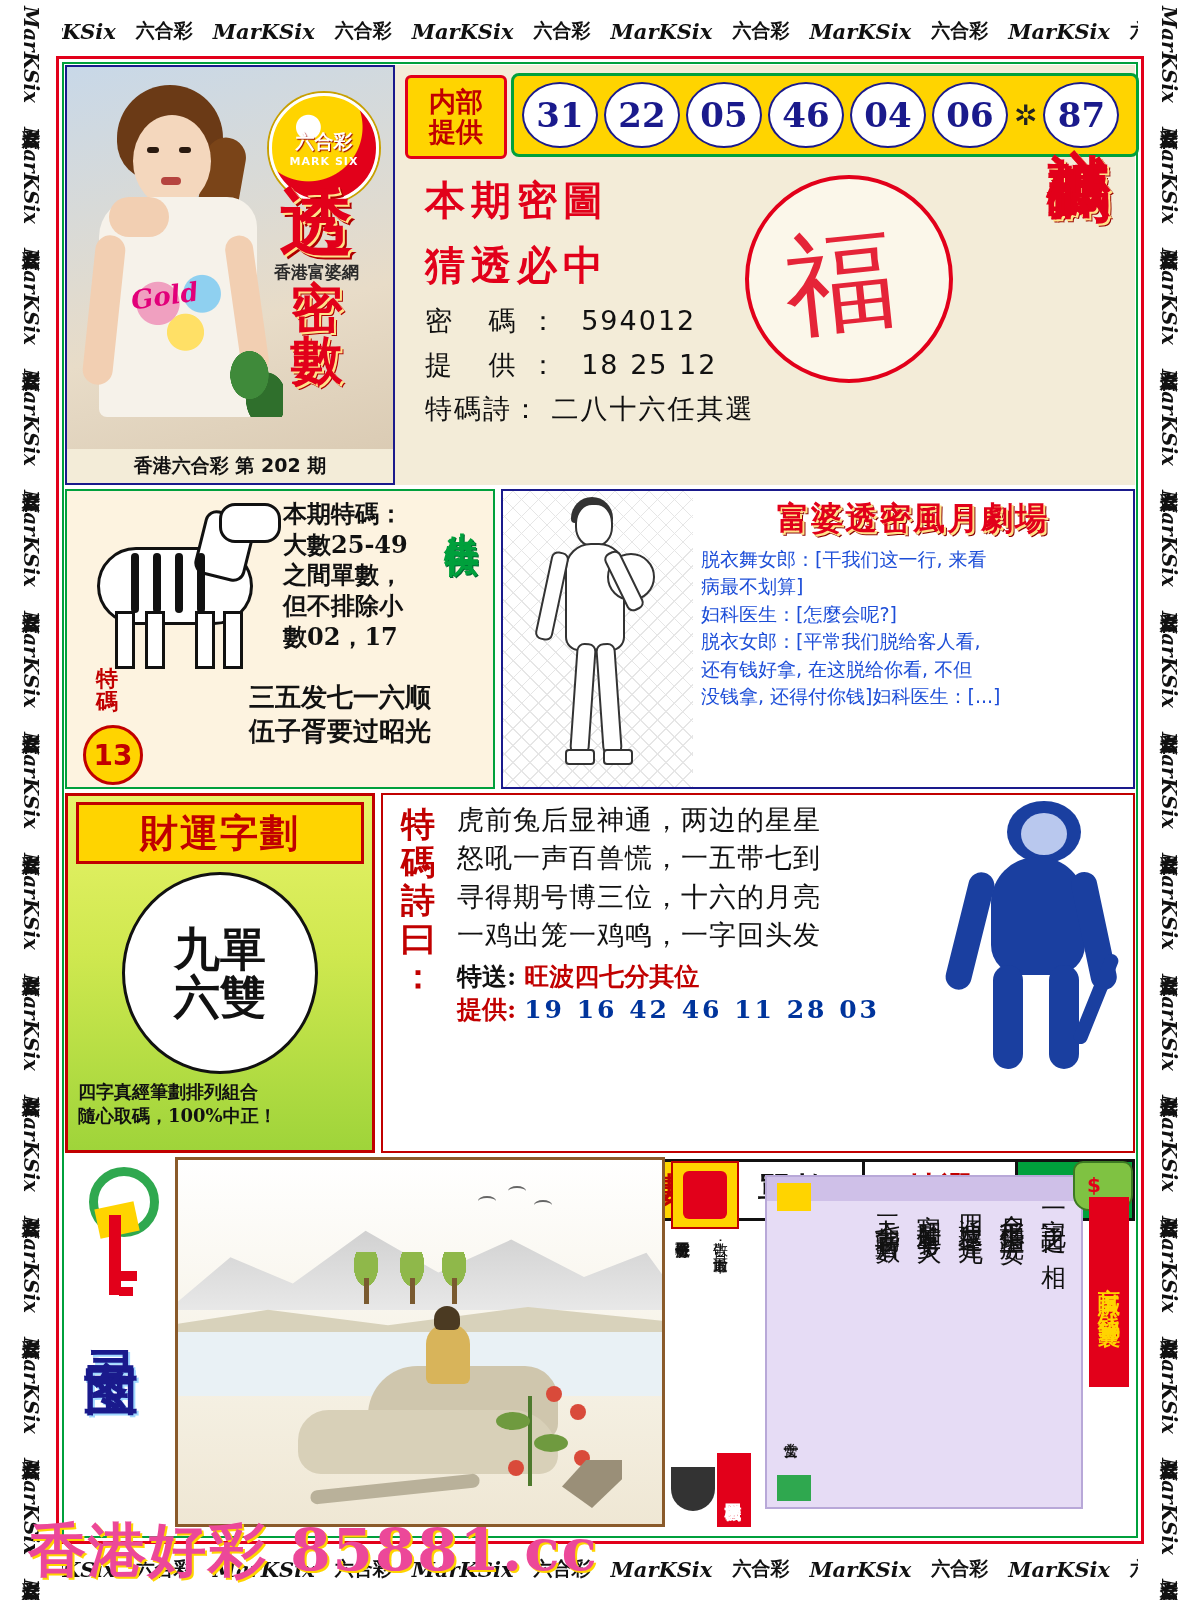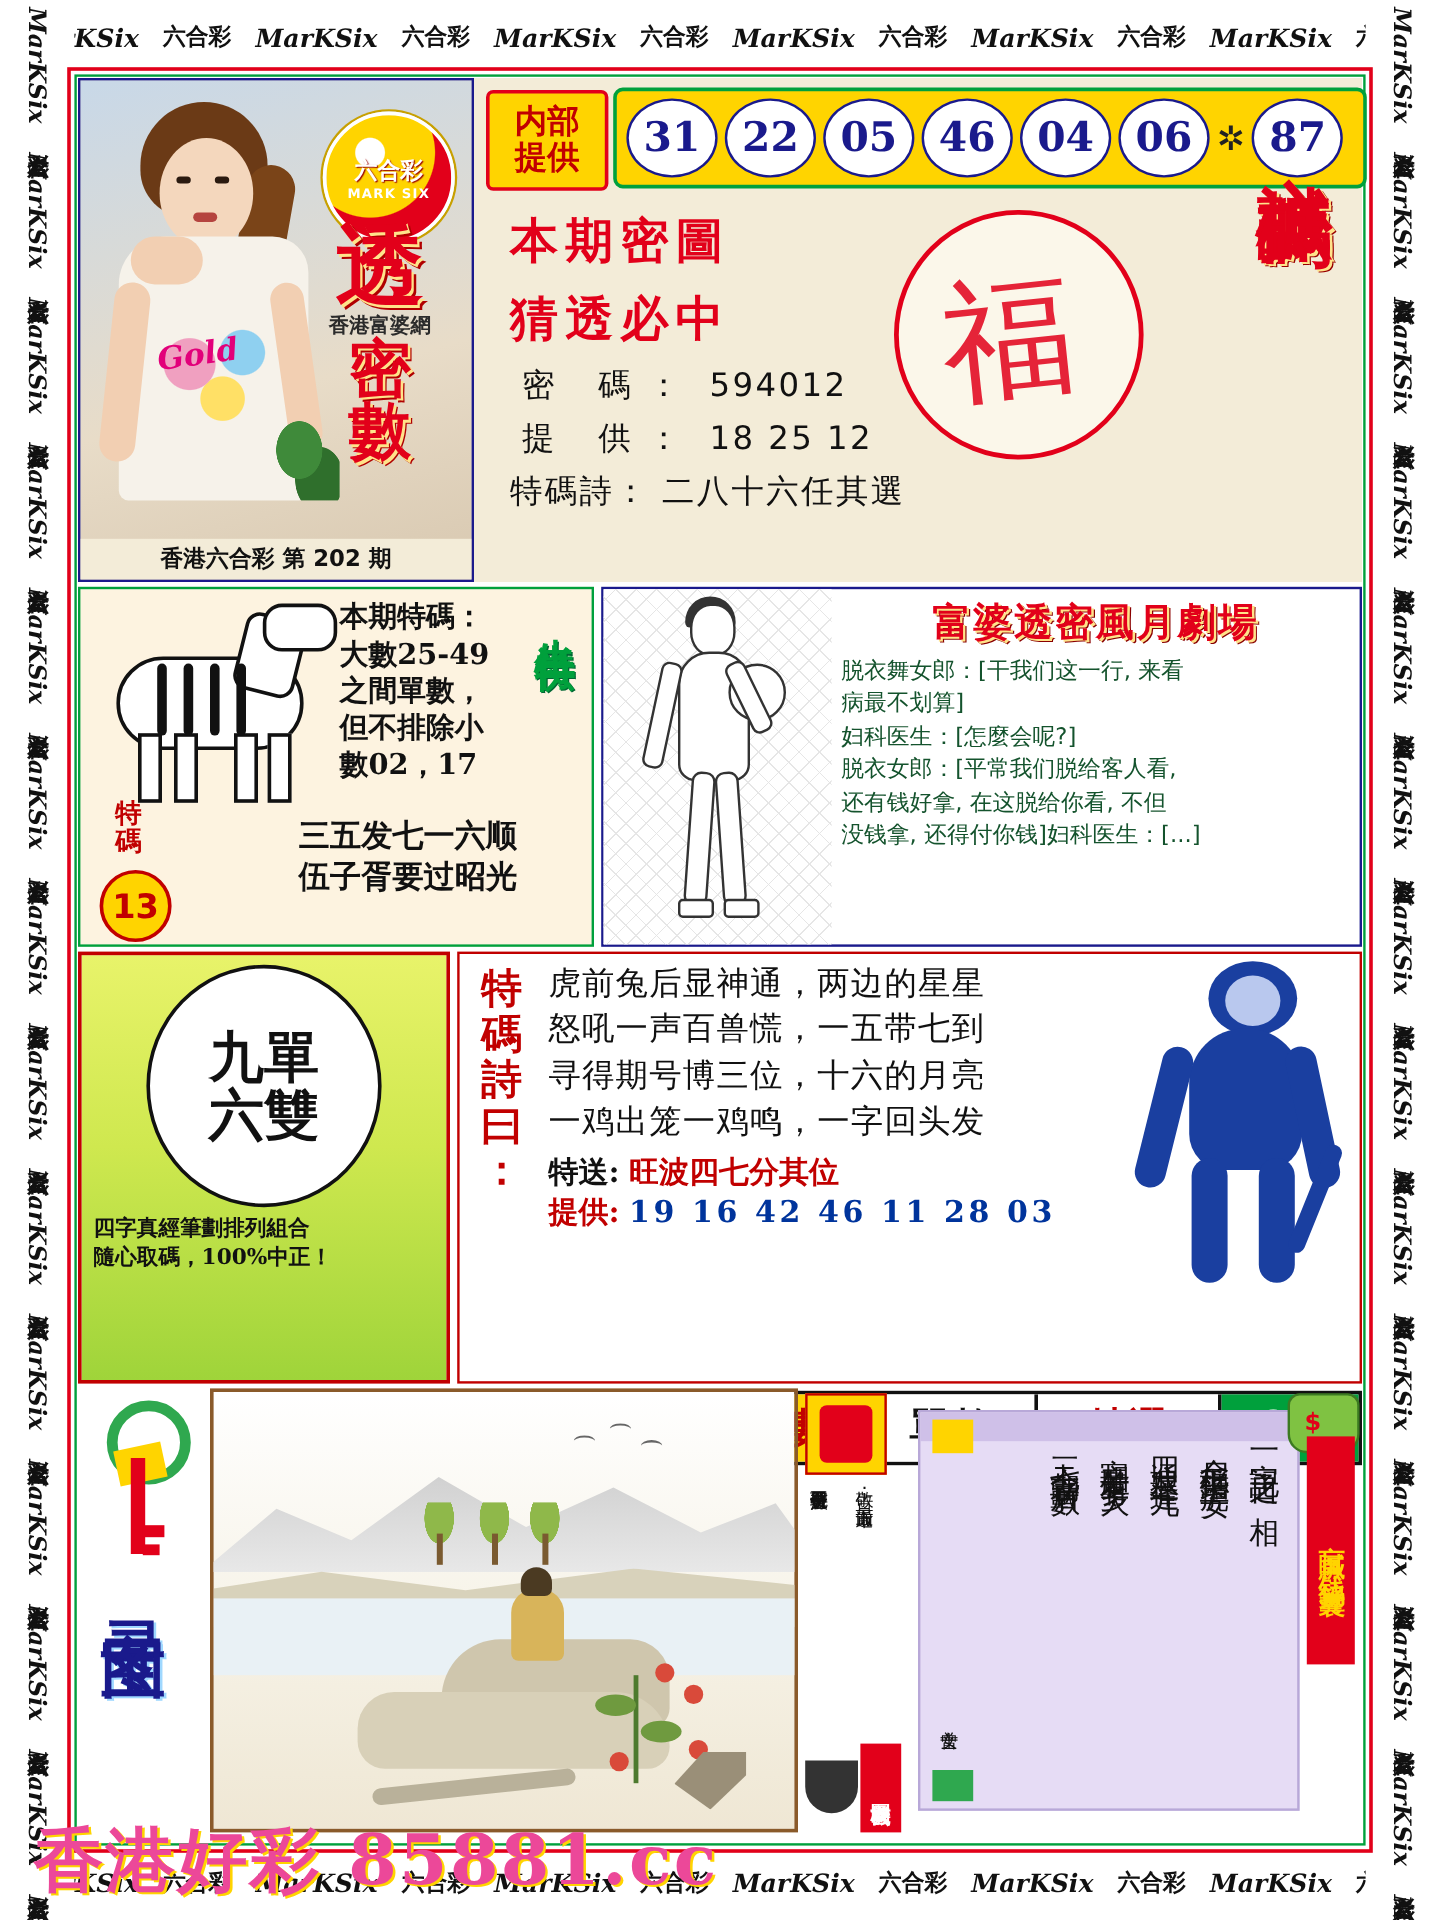--- a/index.html
+++ b/index.html
@@ -113,7 +113,7 @@
   .mid-txt{position:absolute;left:30px;top:108px;width:470px;}
   .m-l1{font-size:40px;font-weight:bold;color:#e2001a;letter-spacing:6px;margin-bottom:10px;}
   .m-row{font-size:27px;color:#111;margin:8px 0;letter-spacing:2px;}
-  .m-row .lab{letter-spacing:14px;margin-left:10px;}
+  .m-row .lab{letter-spacing:14px;}
   .seal{
     position:absolute;left:350px;top:110px;width:200px;height:200px;border-radius:50%;
     border:4px solid #e2001a;background:#fbf7ea;

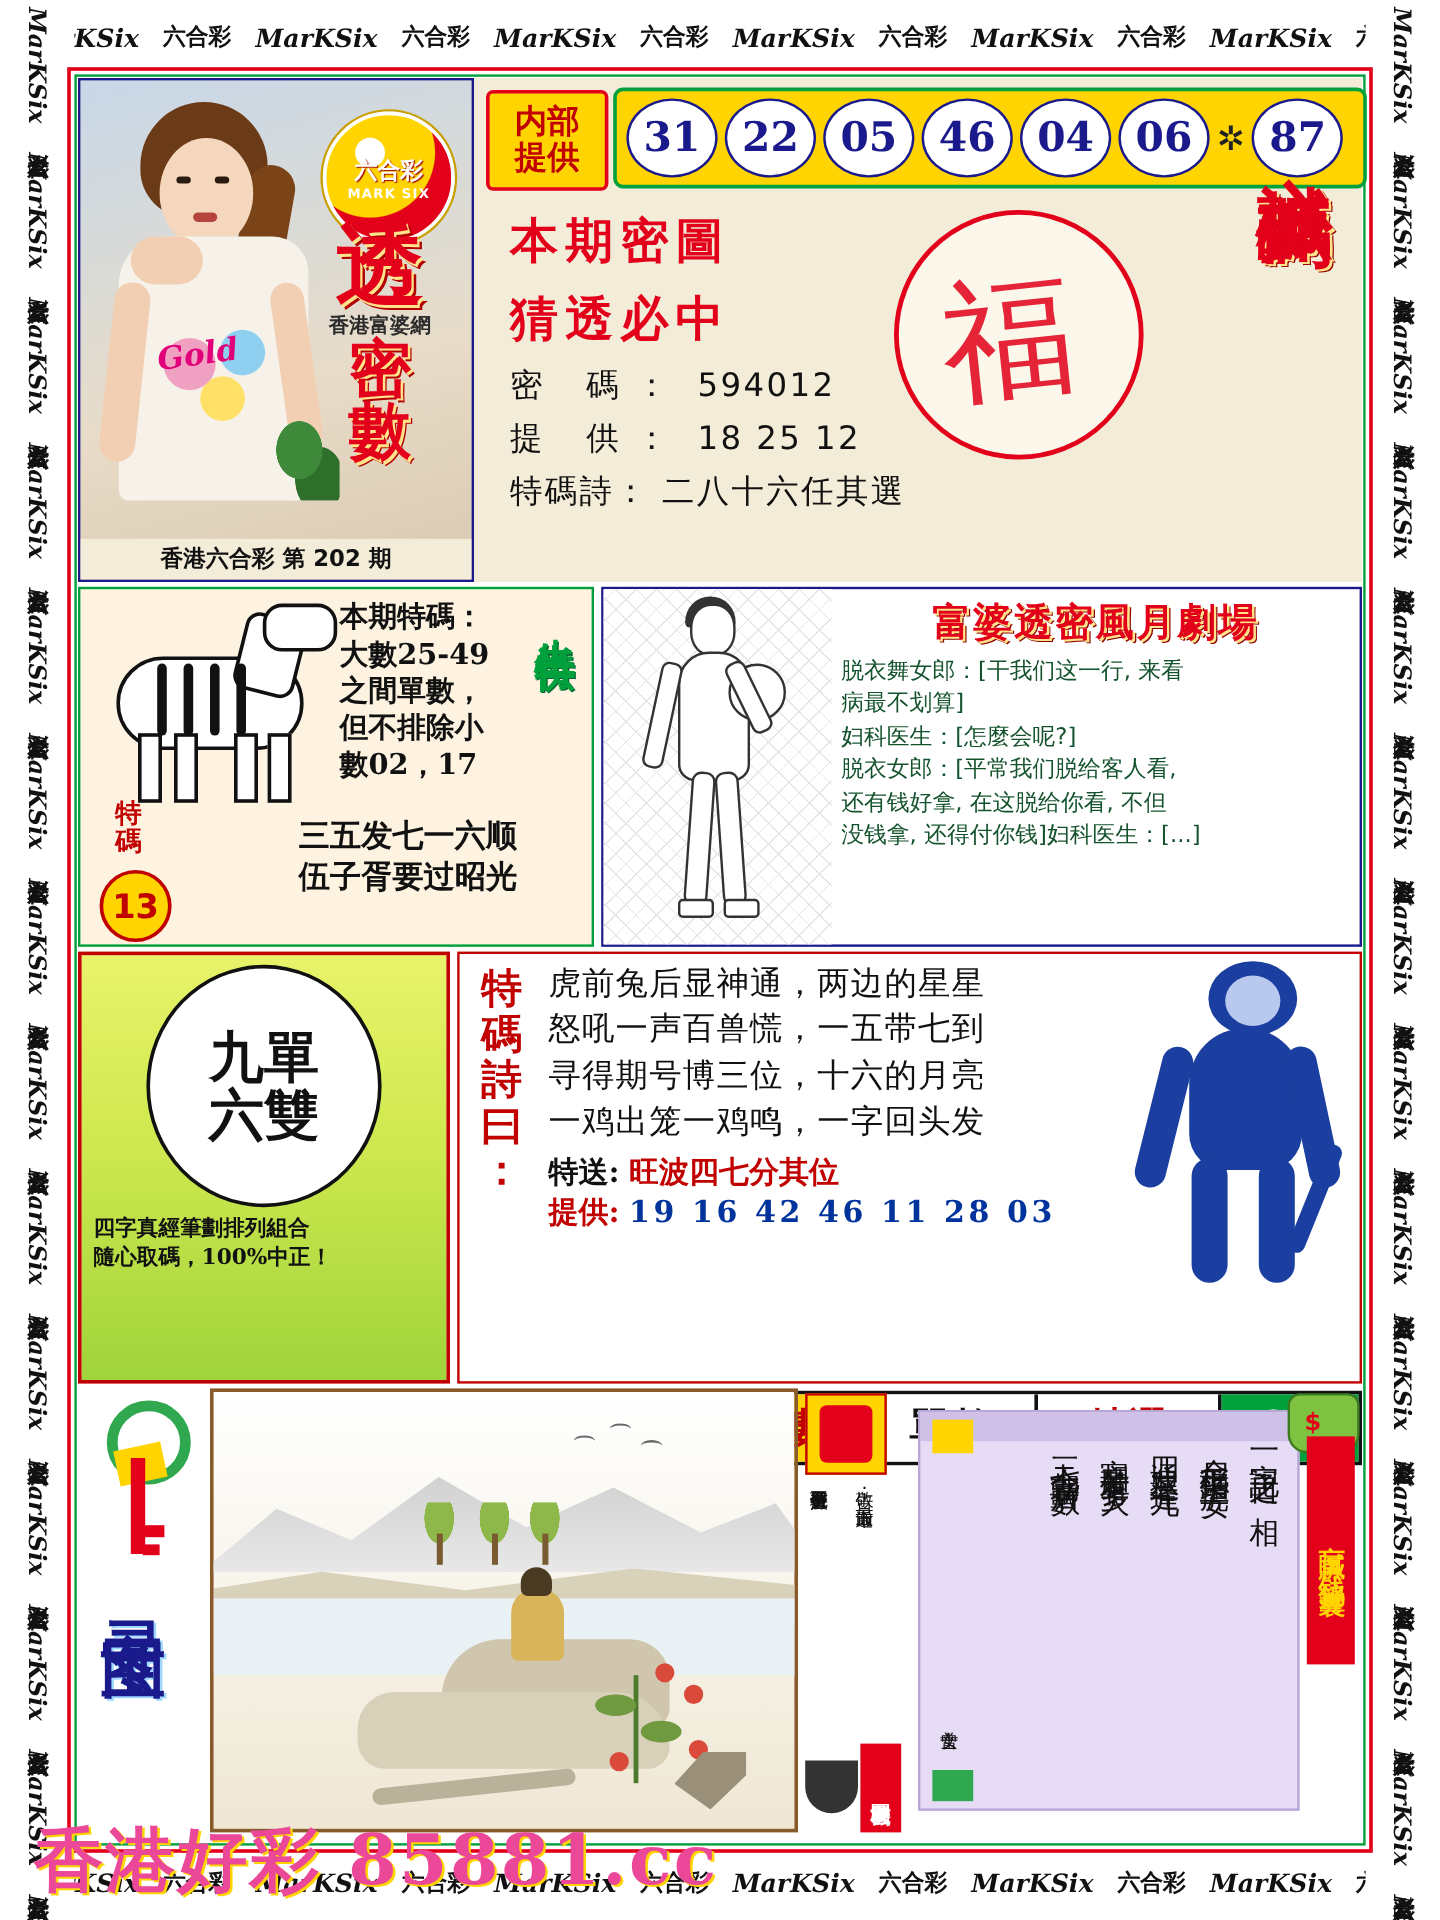--- a/index.html
+++ b/index.html
@@ -161,7 +161,7 @@
   .drama-r{position:relative;flex:1;padding:6px 8px;box-sizing:border-box;}
   .drama-title{font-family:"DejaVu Serif",serif;font-weight:bold;font-size:32px;color:#e2001a;text-align:center;
     text-shadow:2px 2px 0 #ffe38a,3px 3px 0 #8a0000;letter-spacing:2px;margin-bottom:6px;}
-  .drama-line{font-size:19px;color:#14532d;line-height:1.34;margin:2px 0;font-family:"DejaVu Sans",sans-serif;}
+  .drama-line{font-size:19px;color:#1d4ed8;line-height:1.34;margin:2px 0;font-family:"DejaVu Sans",sans-serif;}
 
   
   .sec3{position:absolute;left:6px;top:734px;width:1070px;height:360px;display:flex;gap:6px;}

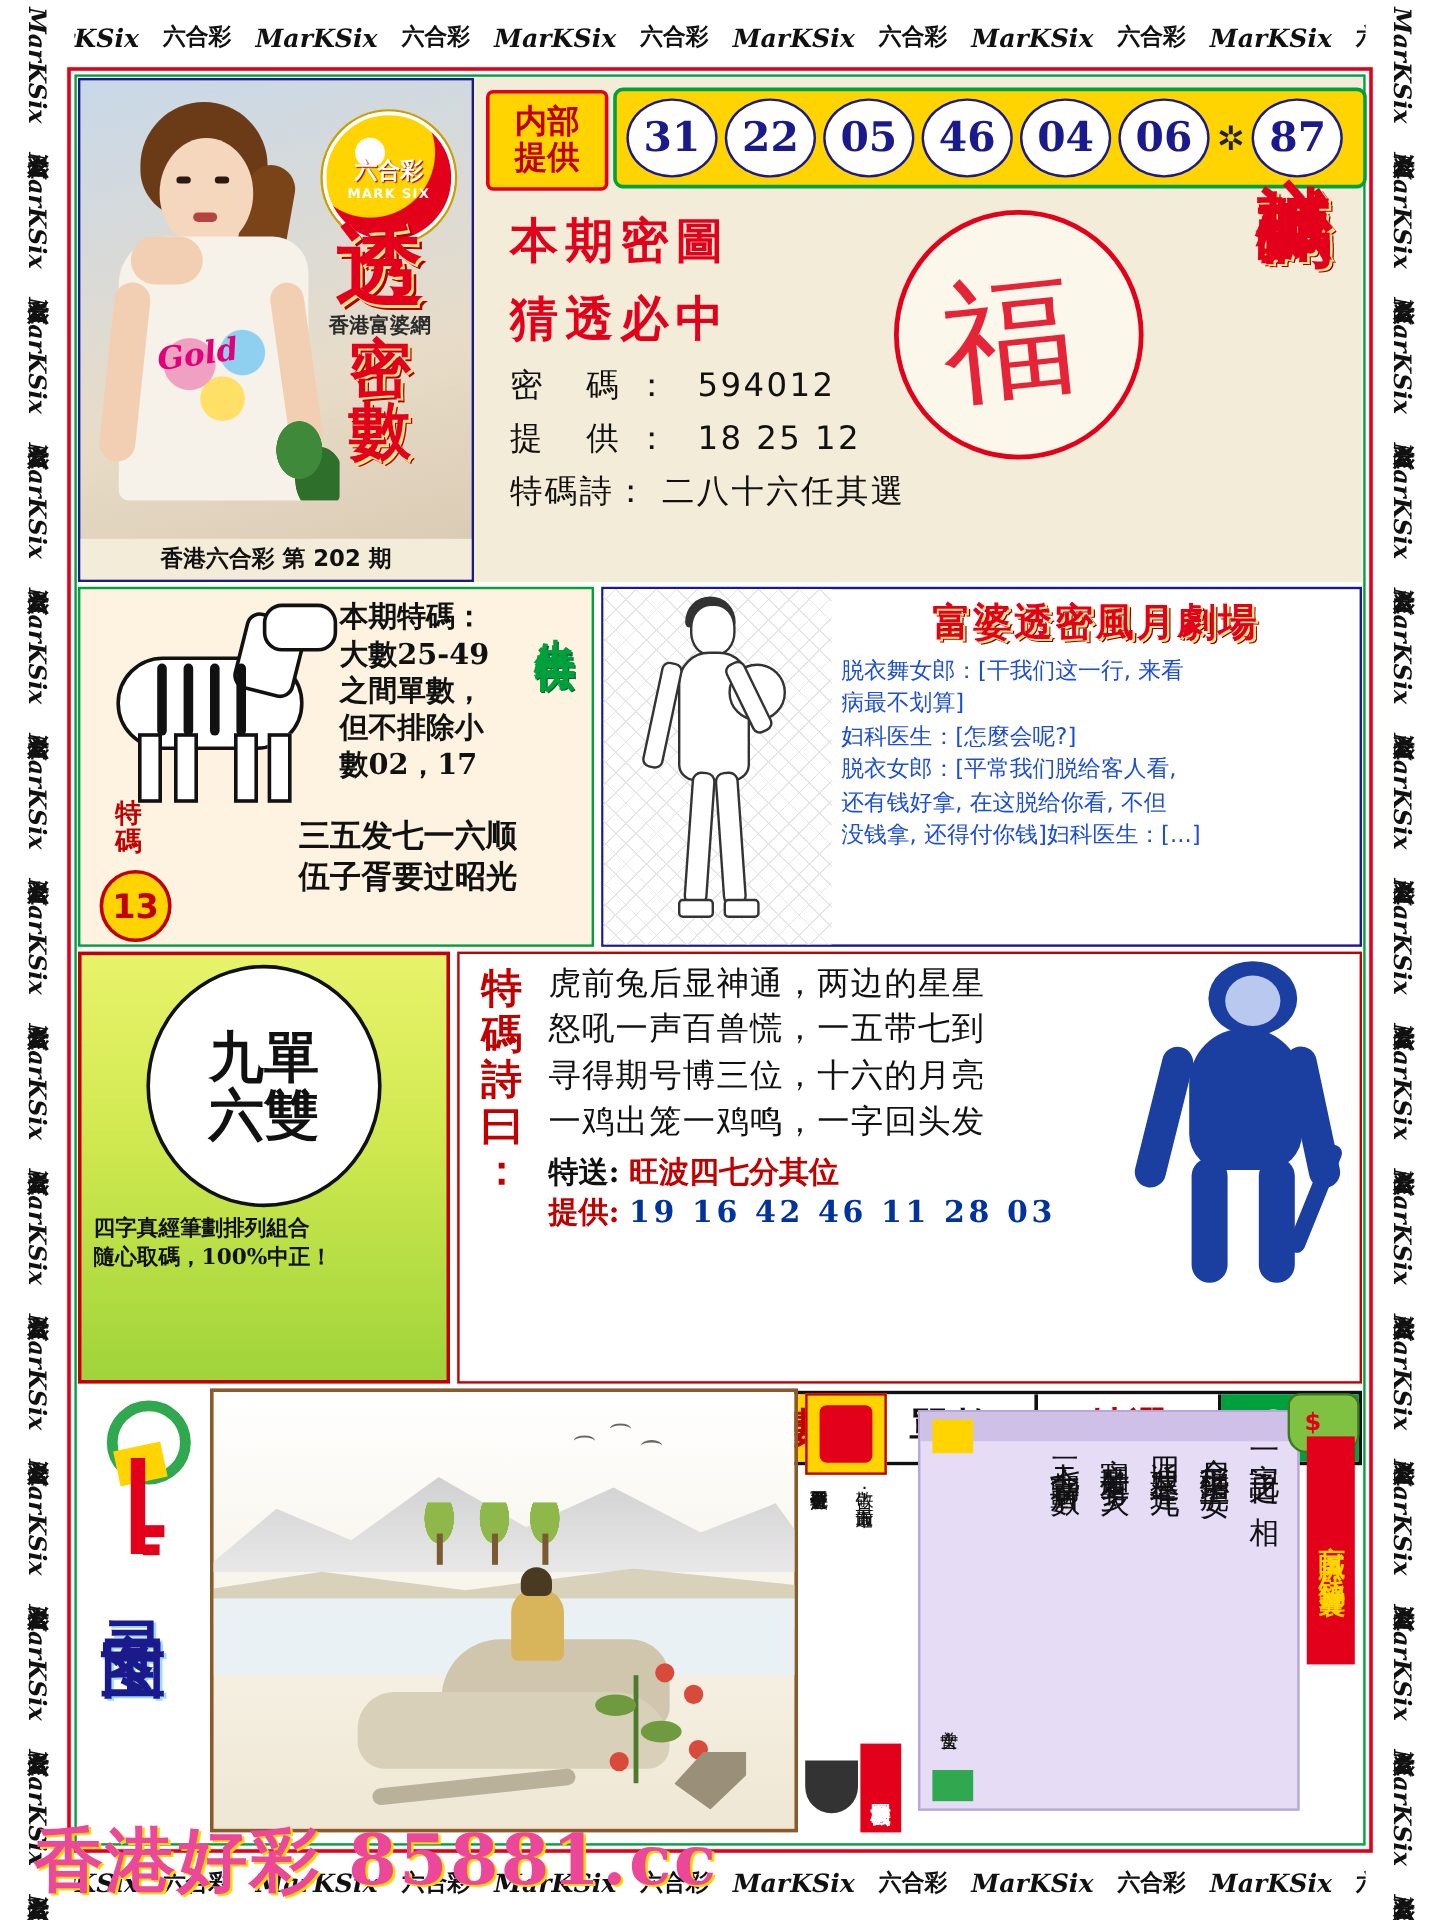--- a/index.html
+++ b/index.html
@@ -609,6 +609,7 @@
     <div class="sec3">
 
       <div class="caiyun">
+        <div class="cy-title">財運字劃</div>
         <div class="cy-oval" id="caiyunChars">
             <div>九單</div>
             <div>六雙</div>

